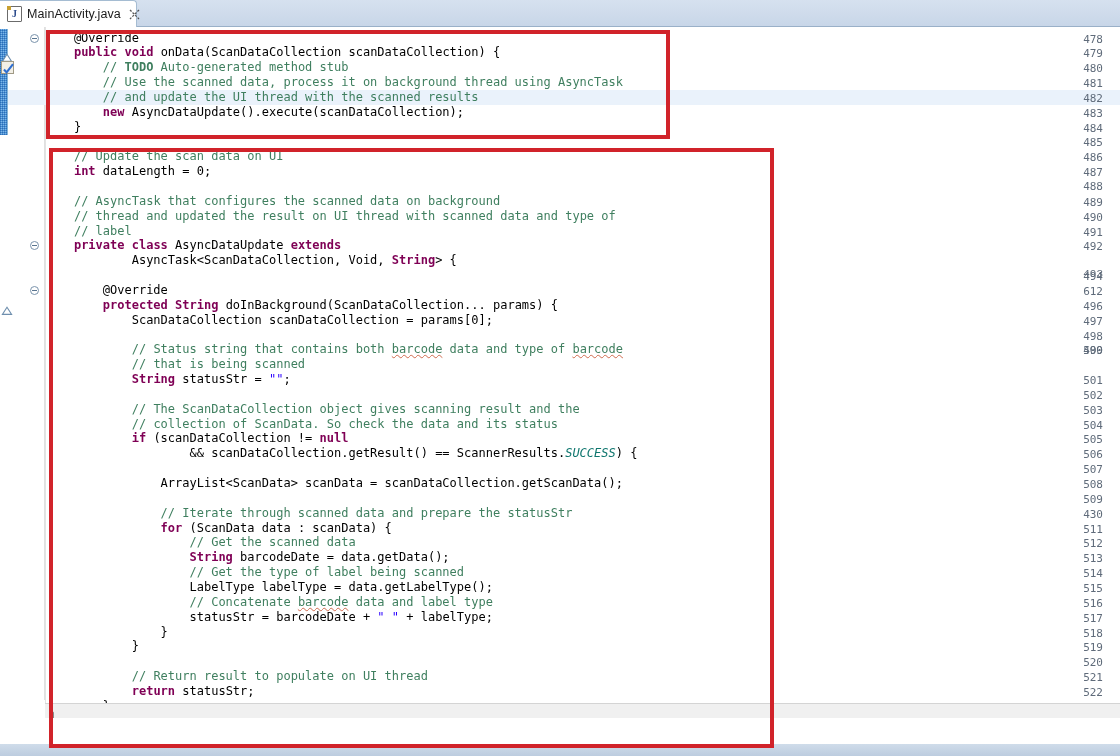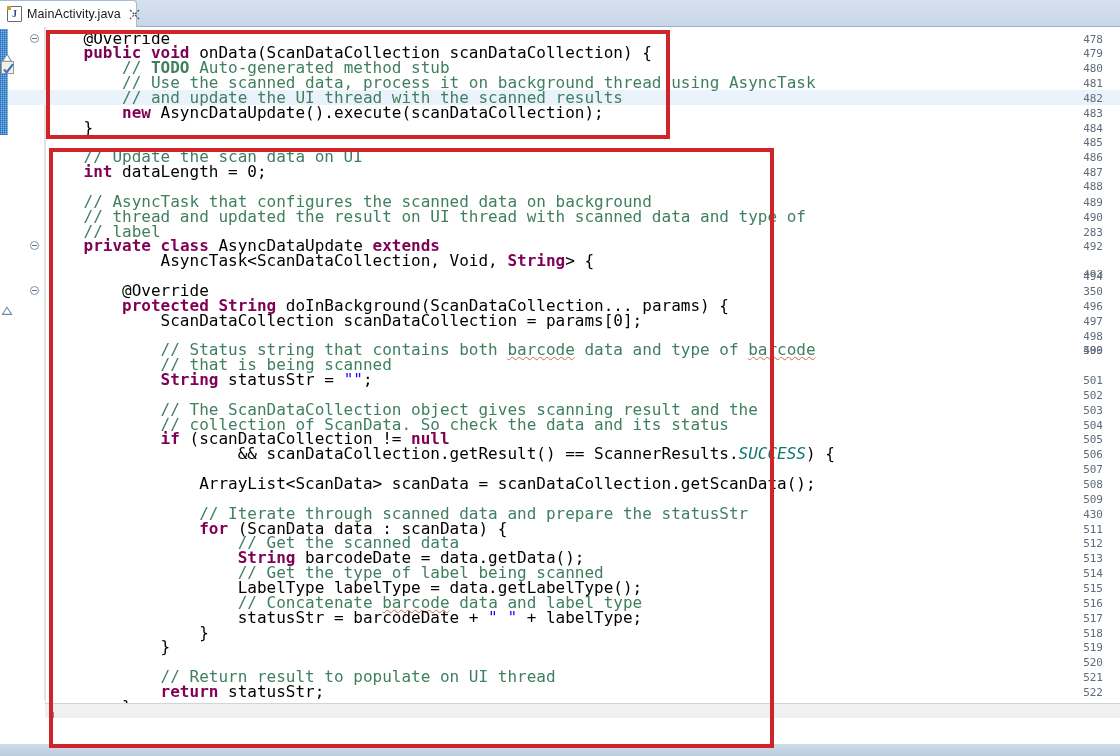--- a/index.html
+++ b/index.html
@@ -95,7 +95,7 @@
   
   .code{
     position:absolute;left:45px;top:0;right:8px;height:703px;
-    font-family:"DejaVu Sans Mono",monospace;font-size:16px;
+    font-family:"DejaVu Sans Mono",monospace;font-size:12px;
     line-height:15px;white-space:pre;color:#000000;
   }
   .ln{position:absolute;left:0;height:15px;white-space:pre;}

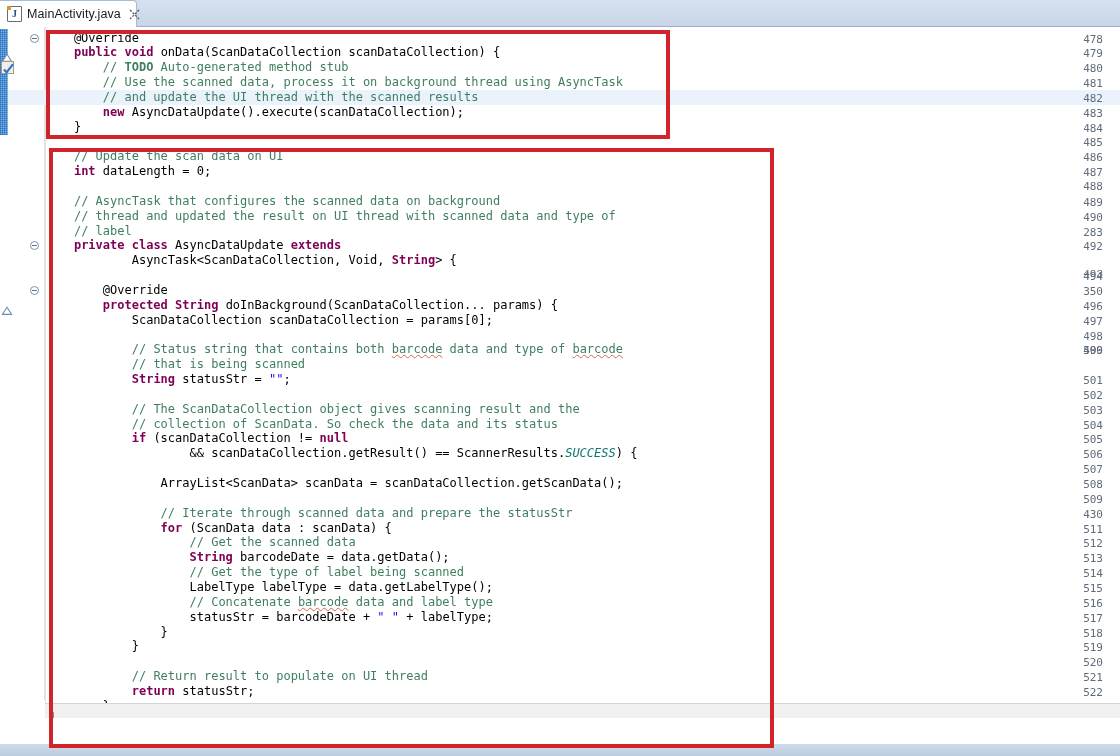--- a/index.html
+++ b/index.html
@@ -190,7 +190,7 @@
         <div class="lnum" style="top: 152px;">488</div>
         <div class="lnum" style="top: 167.85px;">489</div>
         <div class="lnum" style="top: 182.7px;">490</div>
-        <div class="lnum" style="top: 197.55px;">283</div>
+        <div class="lnum" style="top: 197.55px;">491</div>
         <div class="lnum" style="top: 212.4px;">492</div>
         <div class="foldmark" style="top: 214.4px;"></div>
         <div class="lnum" style="top: 240px; font-family: Liberation Mono, monospace;">493</div>

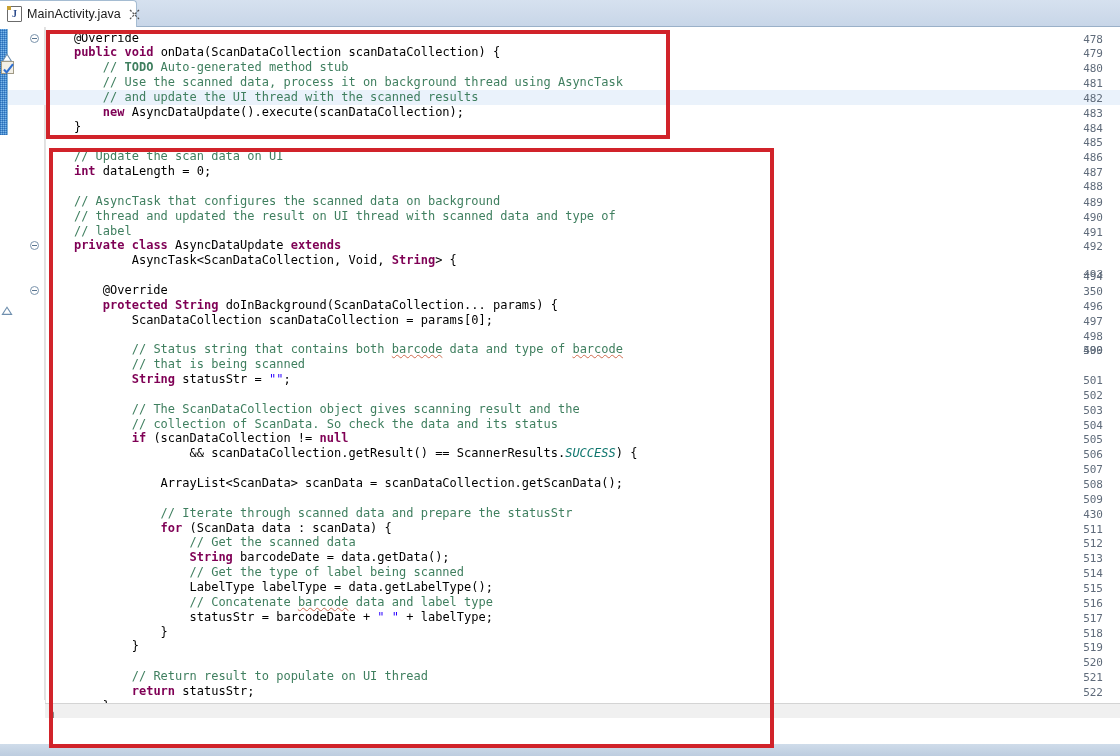--- a/index.html
+++ b/index.html
@@ -195,7 +195,7 @@
         <div class="foldmark" style="top: 214.4px;"></div>
         <div class="lnum" style="top: 240px; font-family: Liberation Mono, monospace;">493</div>
         <div class="lnum" style="top: 242.1px;">494</div>
-        <div class="lnum" style="top: 256.95px;">350</div>
+        <div class="lnum" style="top: 256.95px;">612</div>
         <div class="foldmark" style="top: 258.95px;"></div>
         <div class="lnum" style="top: 271.8px;">496</div>
         <div class="marker-tri" style="top: 273.8px;"><svg width="12" height="10" viewBox="0 0 12 10">

